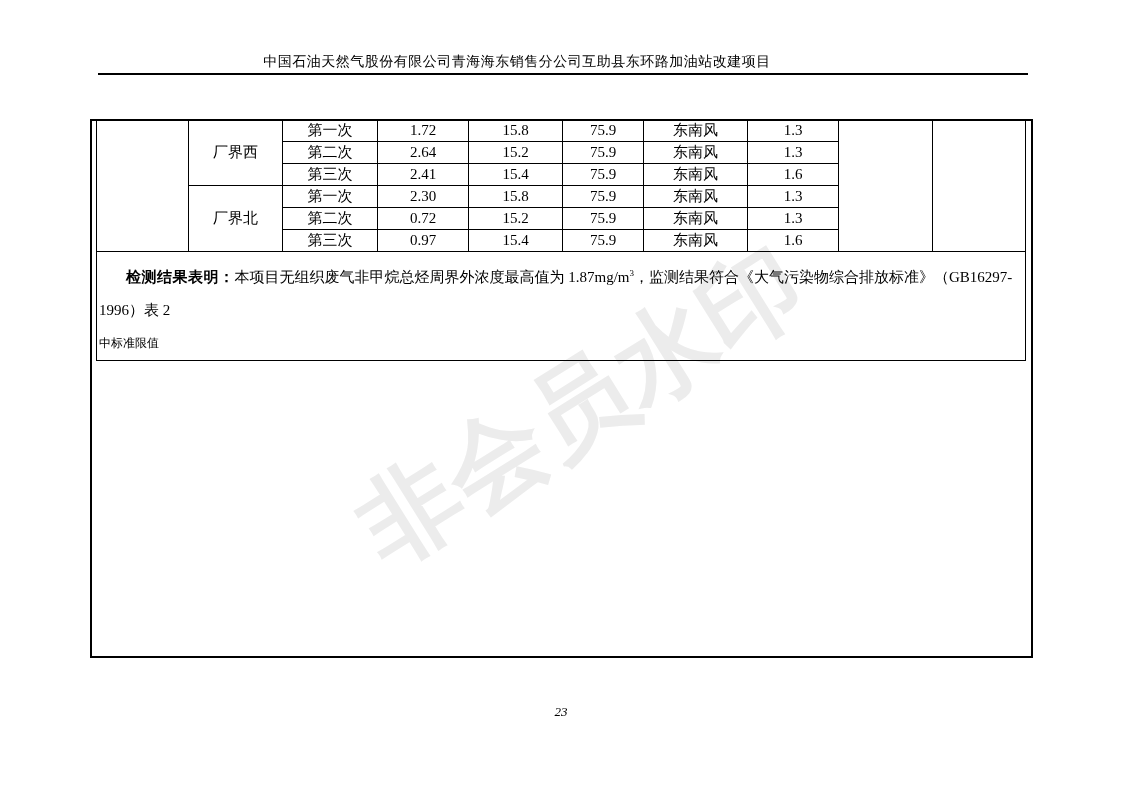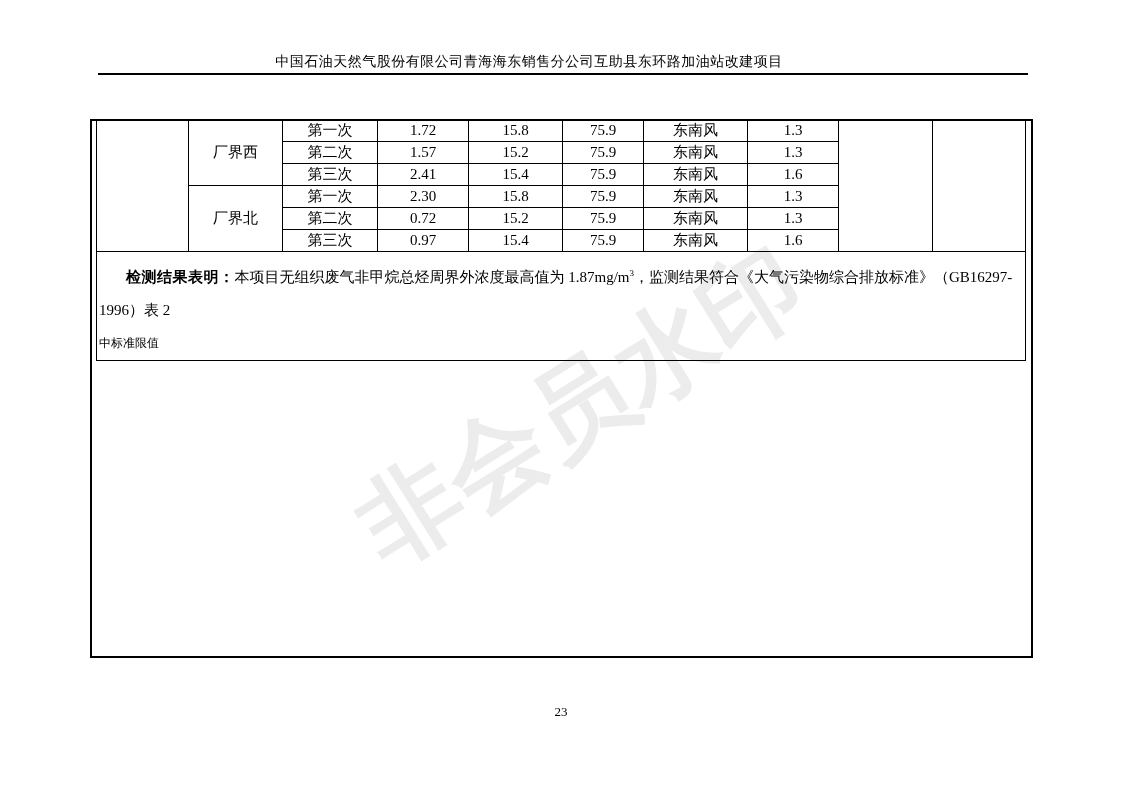--- a/index.html
+++ b/index.html
@@ -18,7 +18,7 @@
   
   .header-title {
     position: absolute;
-    left: 12px; top: 54px;
+    left: 0; top: 54px;
     width: 1034px;
     text-align: center;
     font-size: 14px;

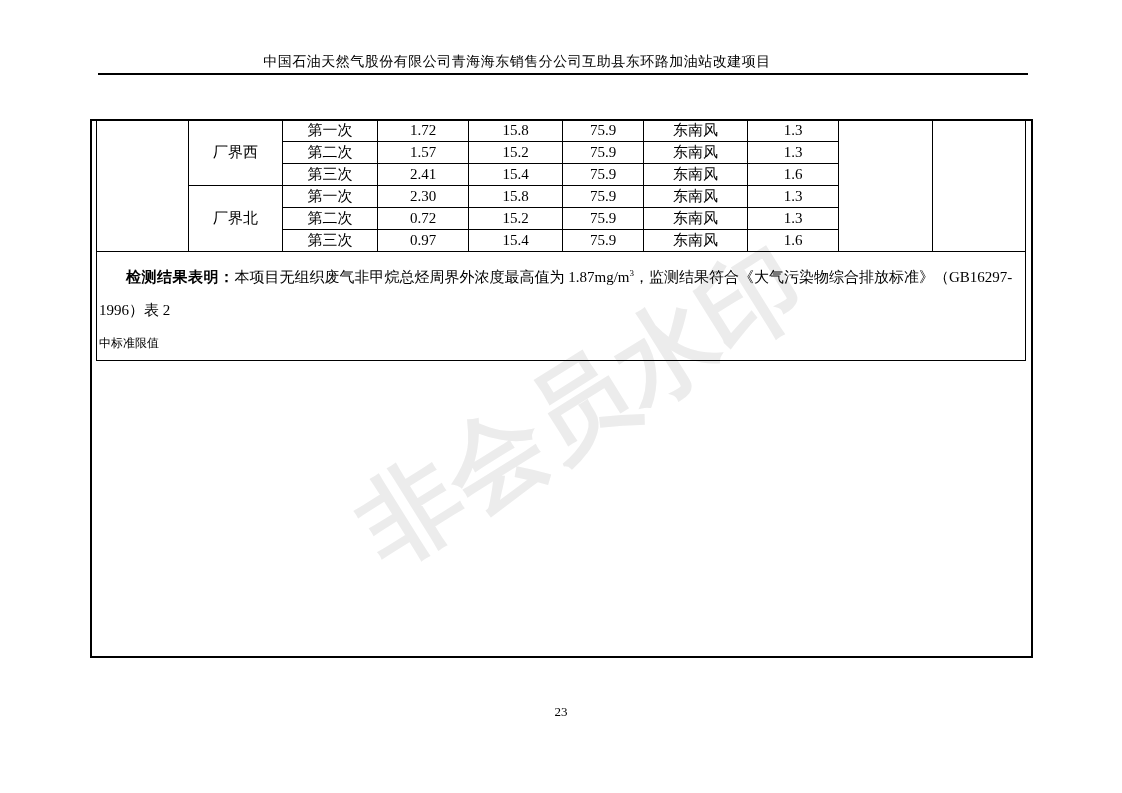--- a/index.html
+++ b/index.html
@@ -137,7 +137,7 @@
       </tr>
       <tr class="data-row">
         <td>第二次</td>
-        <td>1.57</td>
+        <td>2.64</td>
         <td>15.2</td>
         <td>75.9</td>
         <td>东南风</td>

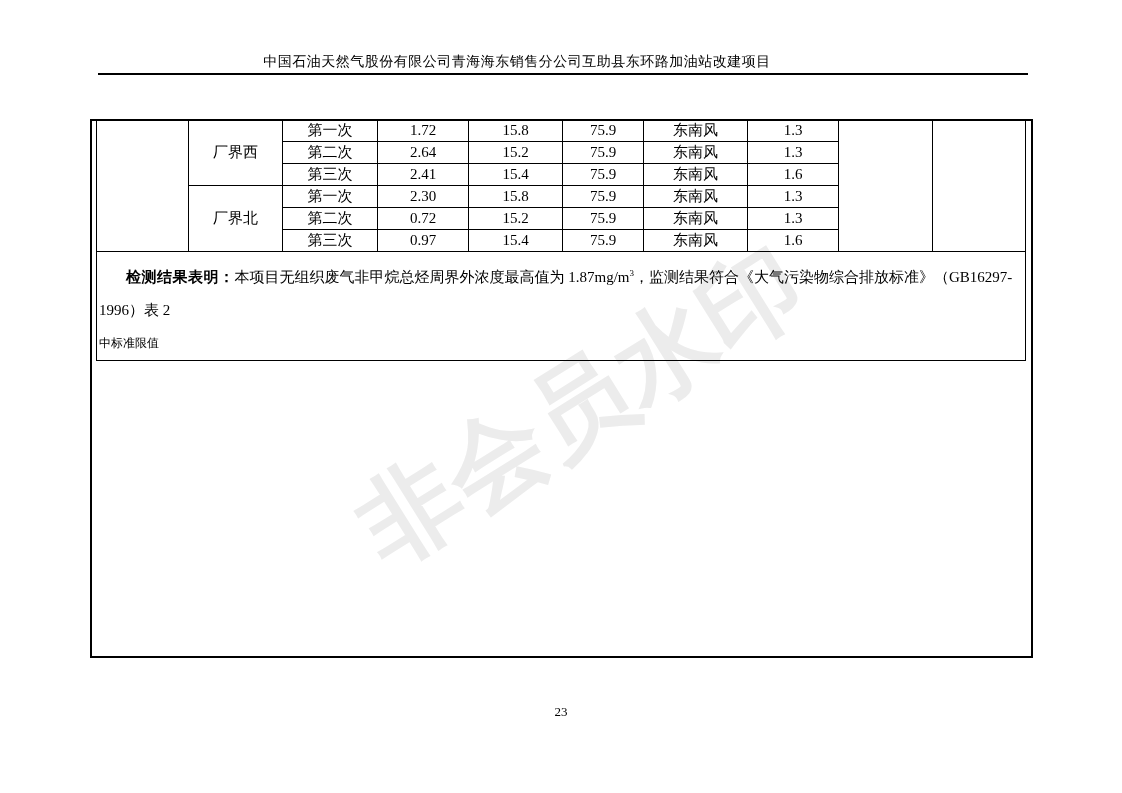--- a/index.html
+++ b/index.html
@@ -95,6 +95,7 @@
     text-align: center;
     font-size: 13px;
     z-index: 3;
+    font-style: italic;
   }
 </style>
 </head>

